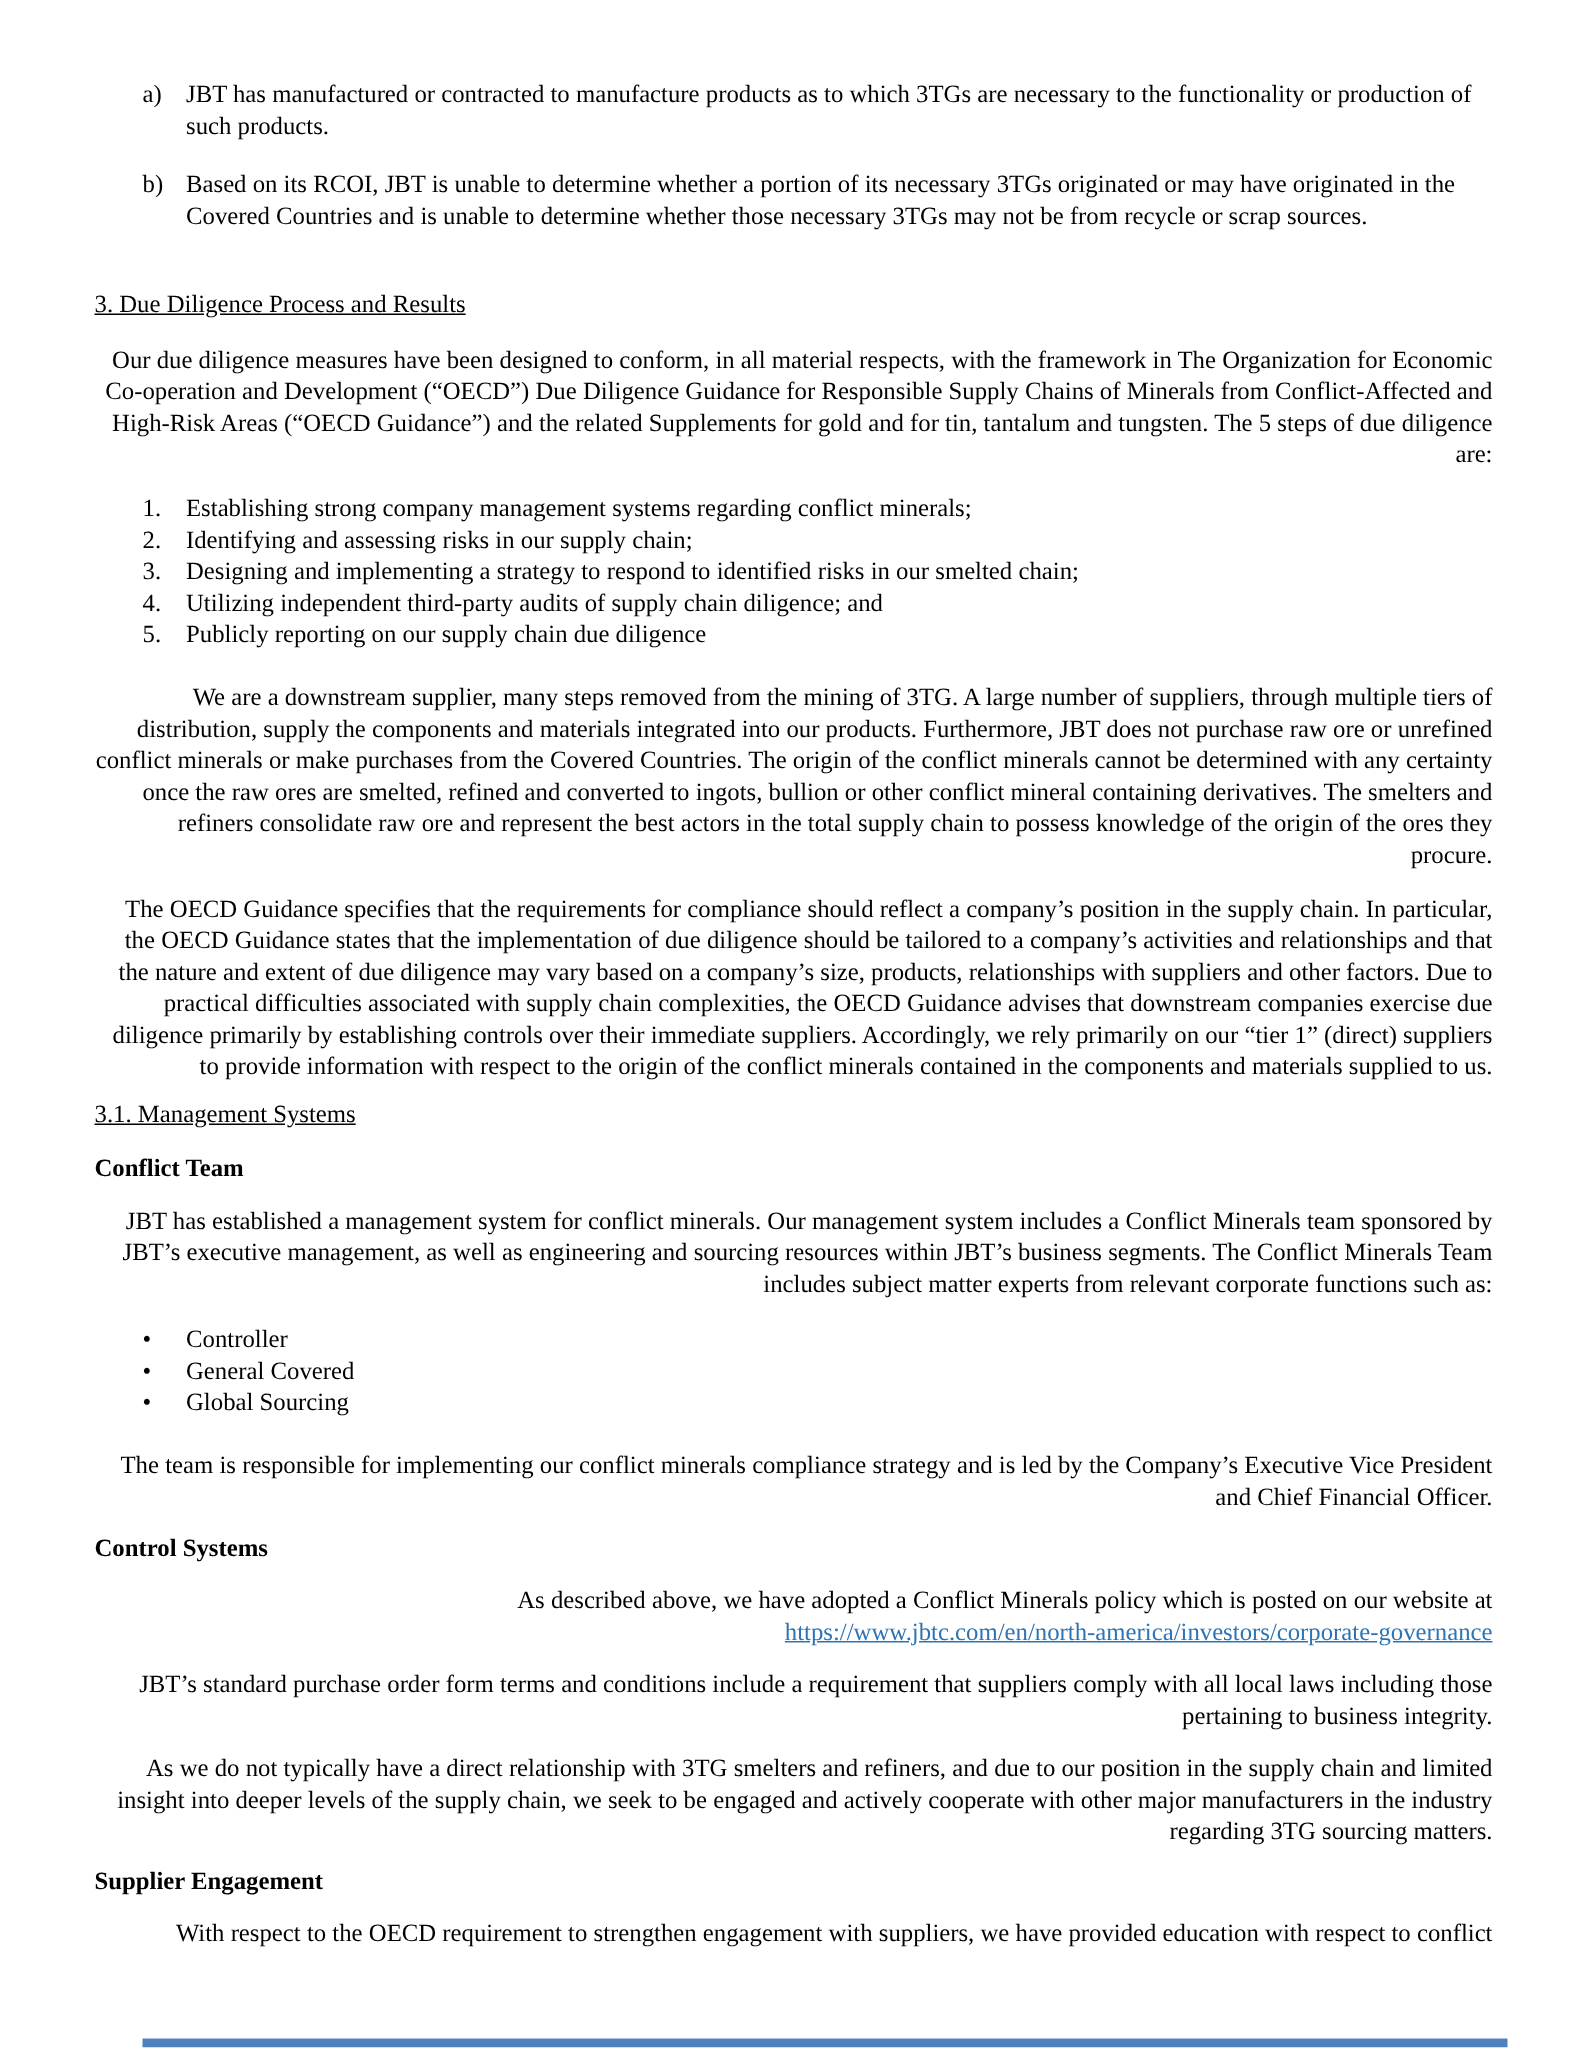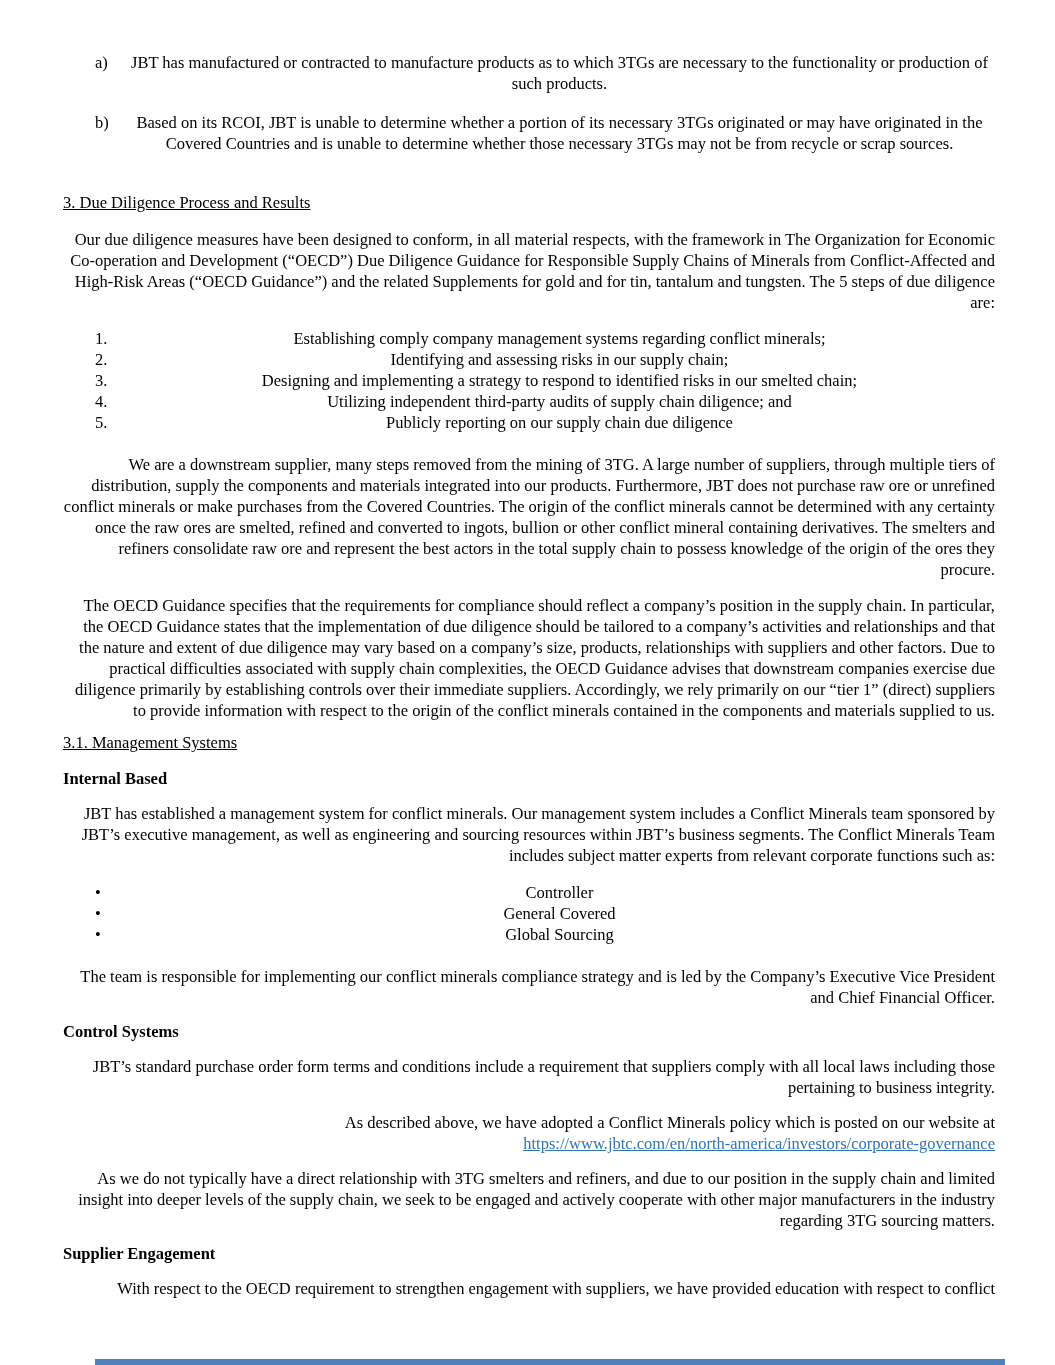--- a/index.html
+++ b/index.html
@@ -16,7 +16,7 @@
   .list{margin:0 0 15px 0;}
   .list-item{display:flex;padding-left:32px;}
   .marker{flex:0 0 29px;}
-  .item-text{flex:1;text-align:center;}
+  .item-text{flex:1;}
   .lettered{margin-bottom:18px;}
   .link{color:#2e74b5;text-decoration:underline;cursor:pointer;}
   .bottom-bar{

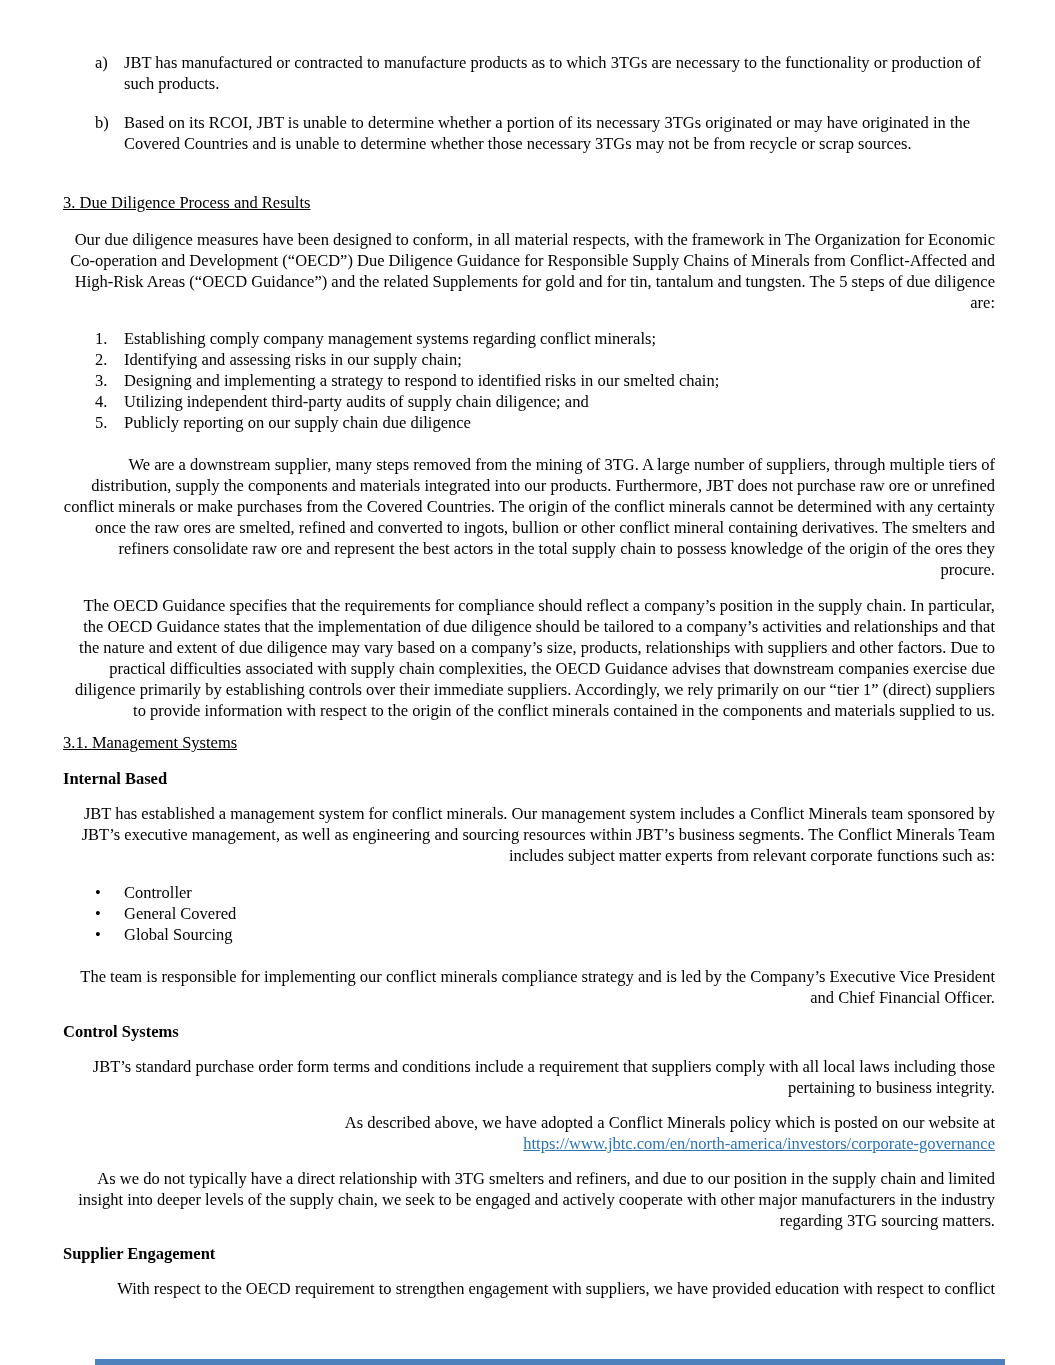--- a/index.html
+++ b/index.html
@@ -45,7 +45,7 @@
   <div class="list" style="margin-bottom:21px;">
     <div class="list-item">
       <span class="marker">1.</span>
-      <span class="item-text">Establishing comply company management systems regarding conflict minerals;</span>
+      <span class="item-text">Establishing strong company management systems regarding conflict minerals;</span>
     </div>
     <div class="list-item">
       <span class="marker">2.</span>

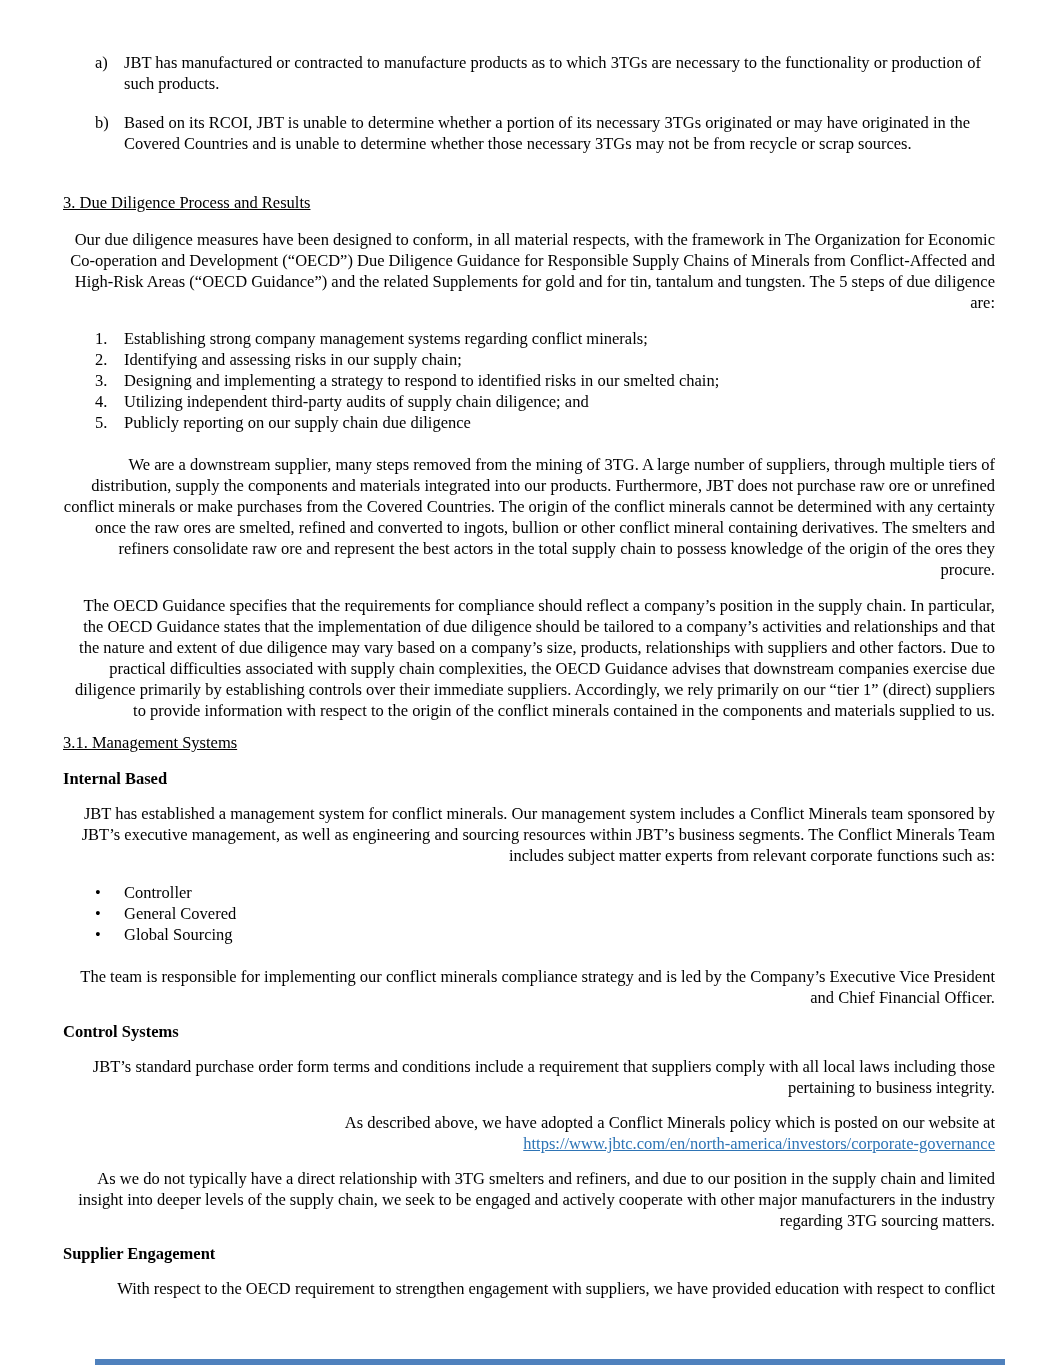--- a/index.html
+++ b/index.html
@@ -71,7 +71,7 @@
 
   <div class="h-num" style="margin-bottom:15px;">3.1. Management Systems</div>
 
-  <div class="h-sub">Internal Based</div>
+  <div class="h-sub">Conflict Team</div>
 
   <p style="margin-bottom:16px;">JBT has established a management system for conflict minerals. Our management system includes a Conflict Minerals team sponsored by JBT’s executive management, as well as engineering and sourcing resources within JBT’s business segments. The Conflict Minerals Team includes subject matter experts from relevant corporate functions such as:</p>
 

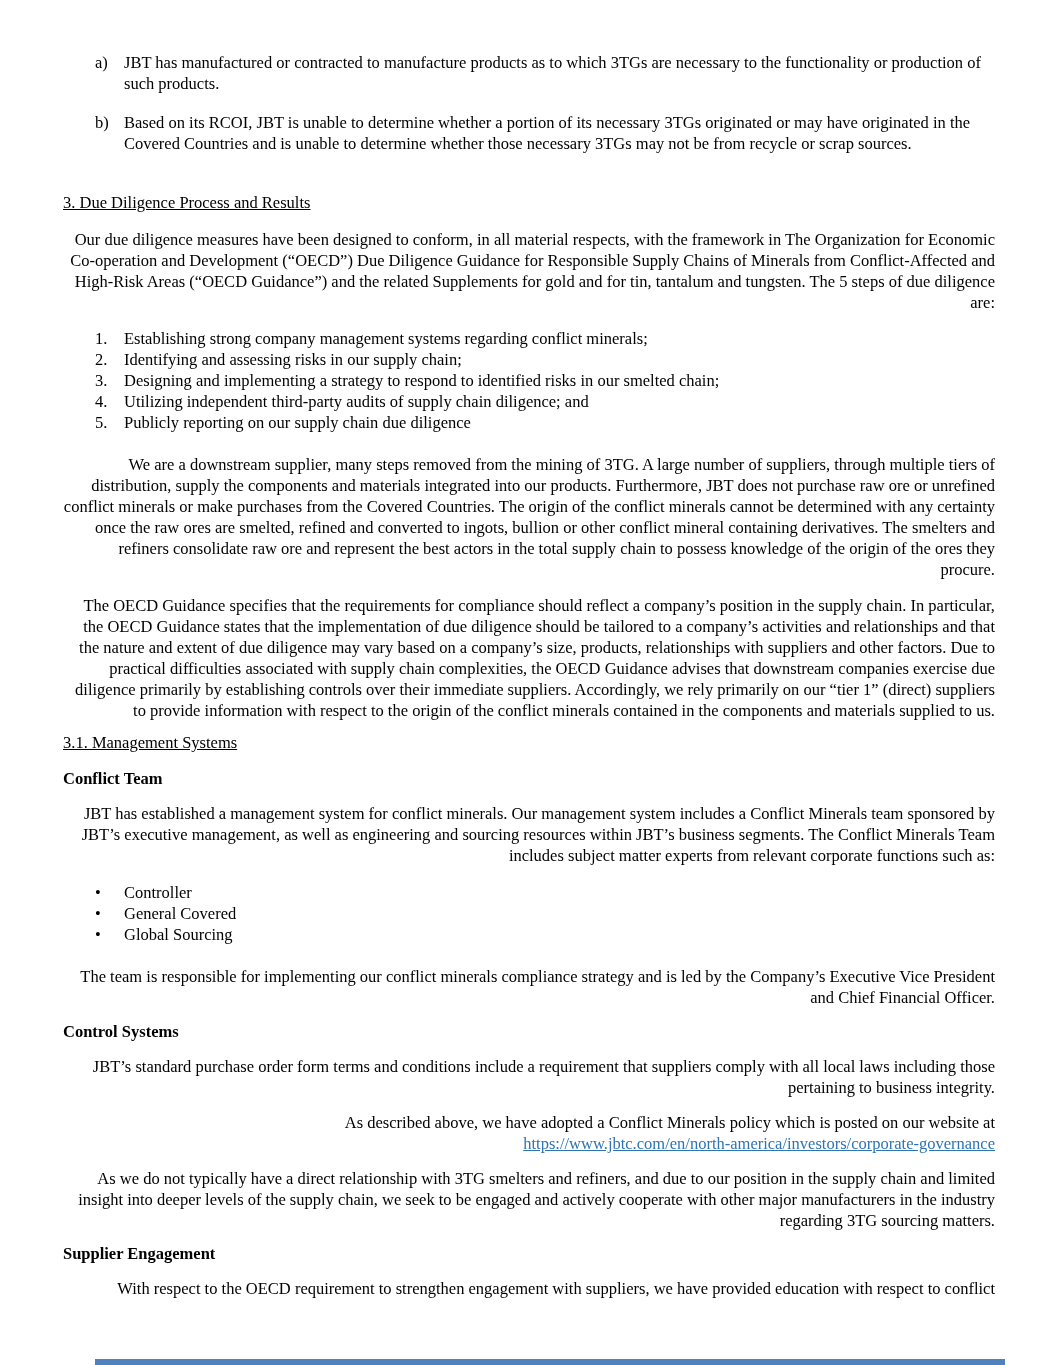--- a/index.html
+++ b/index.html
@@ -94,12 +94,12 @@
 
   <div class="h-sub">Control Systems</div>
 
-  <p style="margin-bottom:14px;">JBT’s standard purchase order form terms and conditions include a requirement that suppliers comply with all local laws including those pertaining to business integrity.</p>
-
   <p style="margin-bottom:14px;">
     <span>As described above, we have adopted a Conflict Minerals policy which is posted on our website at</span><br>
     <a class="link">https://www.jbtc.com/en/north-america/investors/corporate-governance</a>
   </p>
+
+  <p style="margin-bottom:14px;">JBT’s standard purchase order form terms and conditions include a requirement that suppliers comply with all local laws including those pertaining to business integrity.</p>
 
   <p style="margin-bottom:12px;">As we do not typically have a direct relationship with 3TG smelters and refiners, and due to our position in the supply chain and limited insight into deeper levels of the supply chain, we seek to be engaged and actively cooperate with other major manufacturers in the industry regarding 3TG sourcing matters.</p>
 

